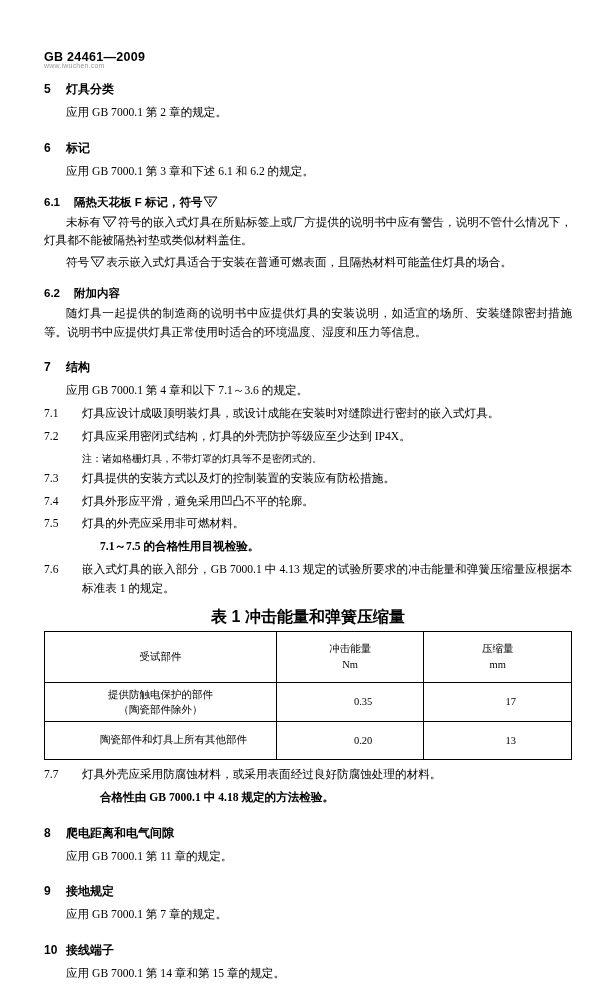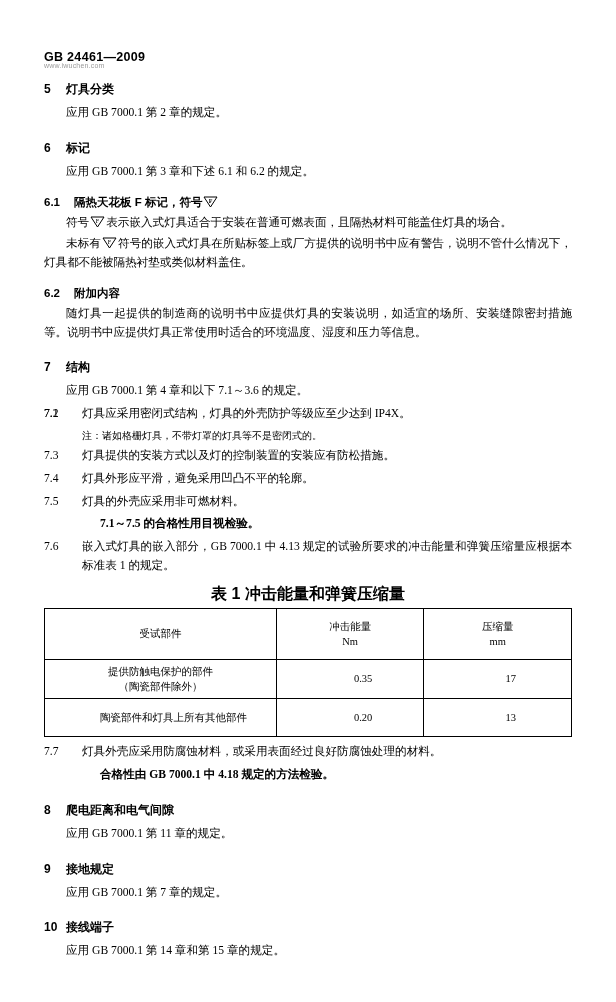--- a/index.html
+++ b/index.html
@@ -165,16 +165,16 @@
         </svg></span>
   </div>
   <div class="para indent">
+    <span>未标有</span><span class="tri-f"><svg width="15" height="12" viewBox="0 0 15 12">
+          <polygon points="1,1 14,1 7.5,11" fill="none" stroke="#000" stroke-width="1"></polygon>
+          <text x="7.5" y="7" font-size="6" font-family="Liberation Serif, serif" text-anchor="middle">F</text>
+        </svg></span><span>符号的嵌入式灯具在所贴标签上或厂方提供的说明书中应有警告，说明不管什么情况下，灯具都不能被隔热衬垫或类似材料盖住。</span>
+  </div>
+  <div class="para indent">
     <span>符号</span><span class="tri-f"><svg width="15" height="12" viewBox="0 0 15 12">
           <polygon points="1,1 14,1 7.5,11" fill="none" stroke="#000" stroke-width="1"></polygon>
           <text x="7.5" y="7" font-size="6" font-family="Liberation Serif, serif" text-anchor="middle">F</text>
         </svg></span><span>表示嵌入式灯具适合于安装在普通可燃表面，且隔热材料可能盖住灯具的场合。</span>
-  </div>
-  <div class="para indent">
-    <span>未标有</span><span class="tri-f"><svg width="15" height="12" viewBox="0 0 15 12">
-          <polygon points="1,1 14,1 7.5,11" fill="none" stroke="#000" stroke-width="1"></polygon>
-          <text x="7.5" y="7" font-size="6" font-family="Liberation Serif, serif" text-anchor="middle">F</text>
-        </svg></span><span>符号的嵌入式灯具在所贴标签上或厂方提供的说明书中应有警告，说明不管什么情况下，灯具都不能被隔热衬垫或类似材料盖住。</span>
   </div>
 
   <div class="sub-head">

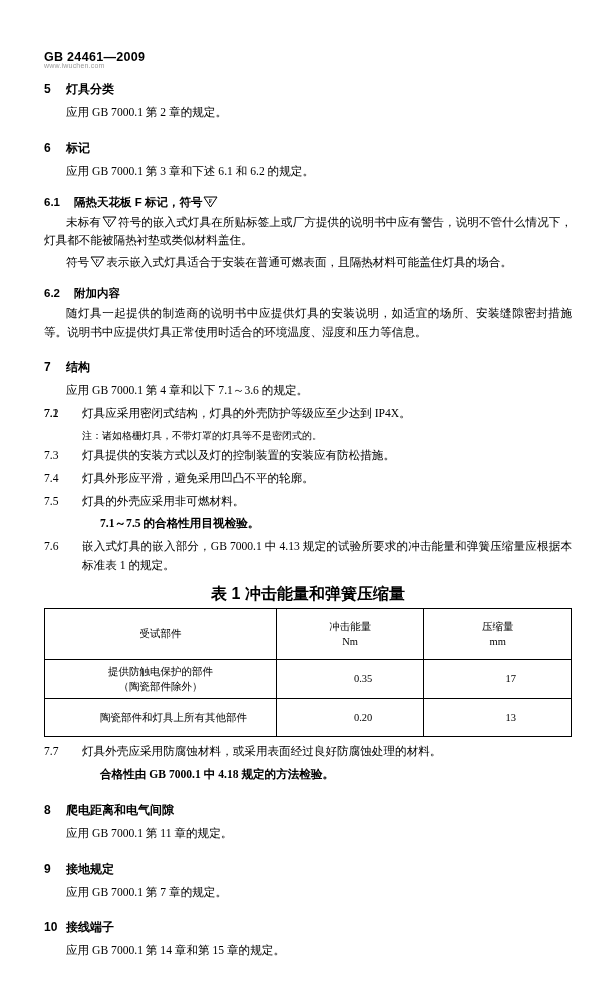--- a/index.html
+++ b/index.html
@@ -188,7 +188,7 @@
   <div class="para indent">应用 GB 7000.1 第 4 章和以下 7.1～3.6 的规定。</div>
 
   <div class="numpara">
-    <span class="num">7.1</span>
+    <span class="num">7.1</span><span>灯具应设计成吸顶明装灯具，或设计成能在安装时对缝隙进行密封的嵌入式灯具。</span>
   </div>
   <div class="numpara">
     <span class="num">7.2</span><span>灯具应采用密闭式结构，灯具的外壳防护等级应至少达到 IP4X。</span>

